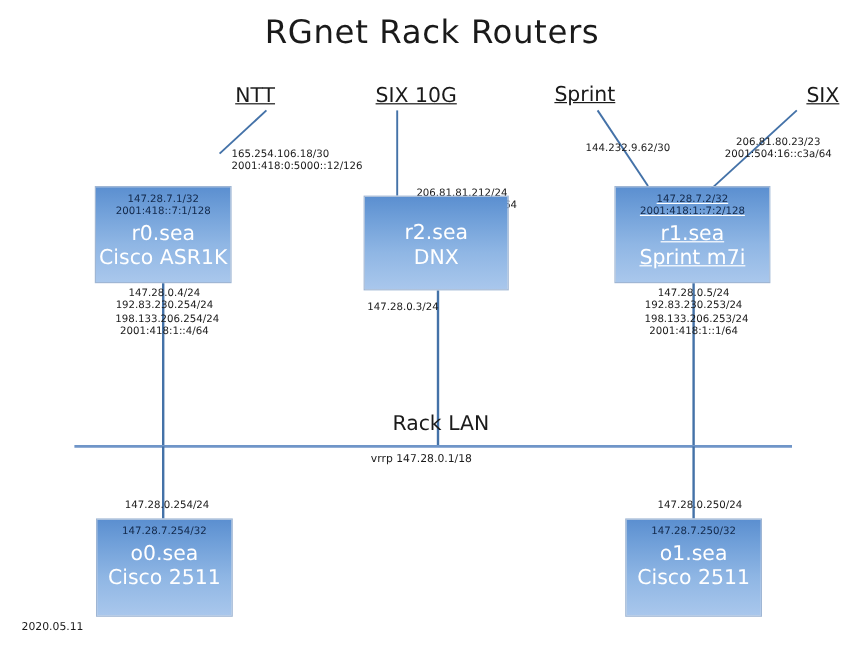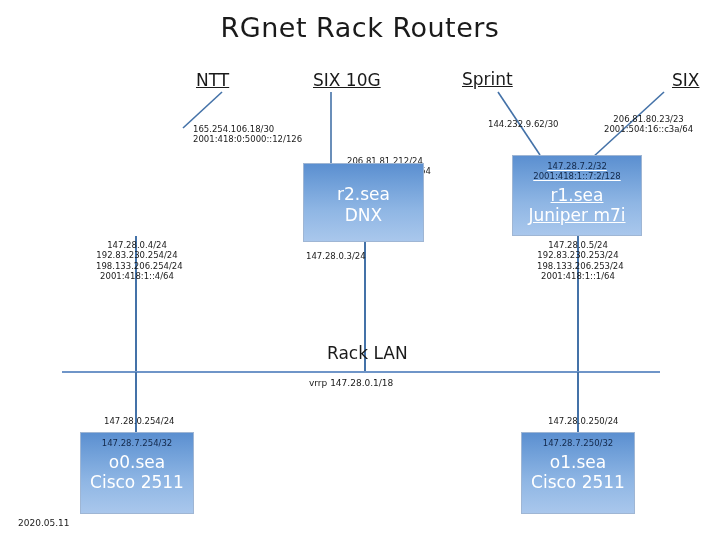--- a/index.html
+++ b/index.html
@@ -153,6 +153,14 @@
     <div>2001:504:16::c3a/64</div>
   </div>
 
+  <div class="node" style="left:79px; top:155px; width:114px; height:81px;">
+    <div class="ip-lines">
+      <div>147.28.7.1/32</div>
+      <div>2001:418::7:1/128</div>
+    </div>
+    <div class="node-name">r0.sea</div>
+    <div class="node-model">Cisco ASR1K</div>
+  </div>
 
   <div class="node center-only" style="left:303px; top:163px; width:121px; height:79px;">
     <div class="node-name">r2.sea</div>

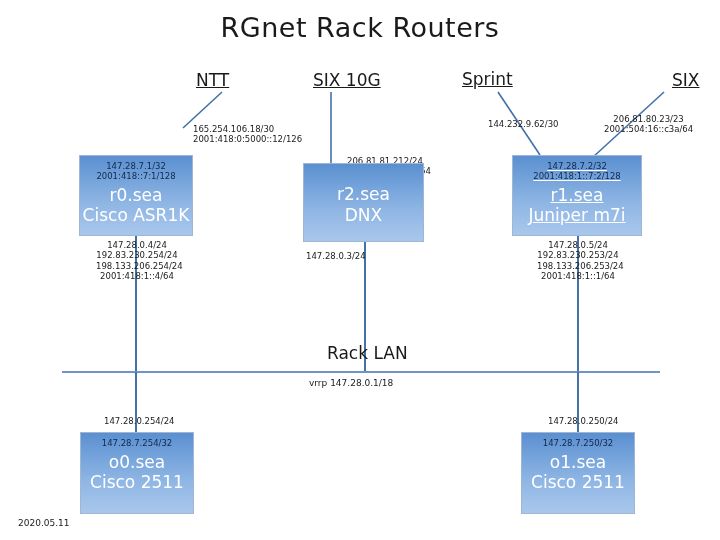--- a/index.html
+++ b/index.html
@@ -173,7 +173,7 @@
       <div>2001:418:1::7:2/128</div>
     </div>
     <div class="node-name">r1.sea</div>
-    <div class="node-model">Juniper m7i</div>
+    <div class="node-model">Sprint m7i</div>
   </div>
 
   <div class="addr-note center" style="left:96px; top:240px; width:82px;">

